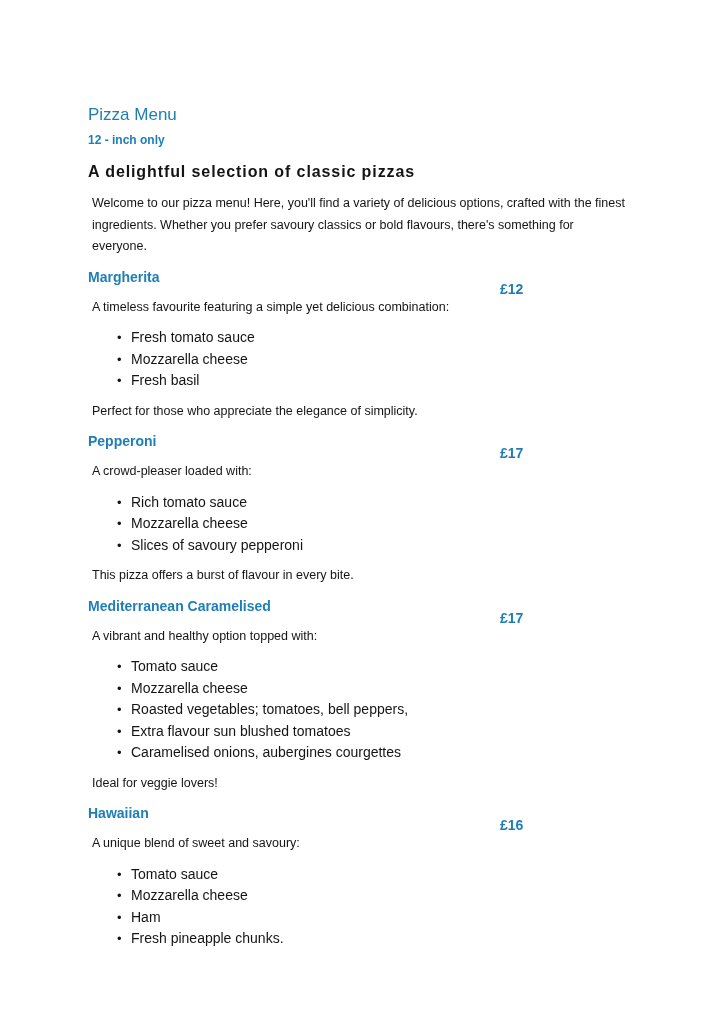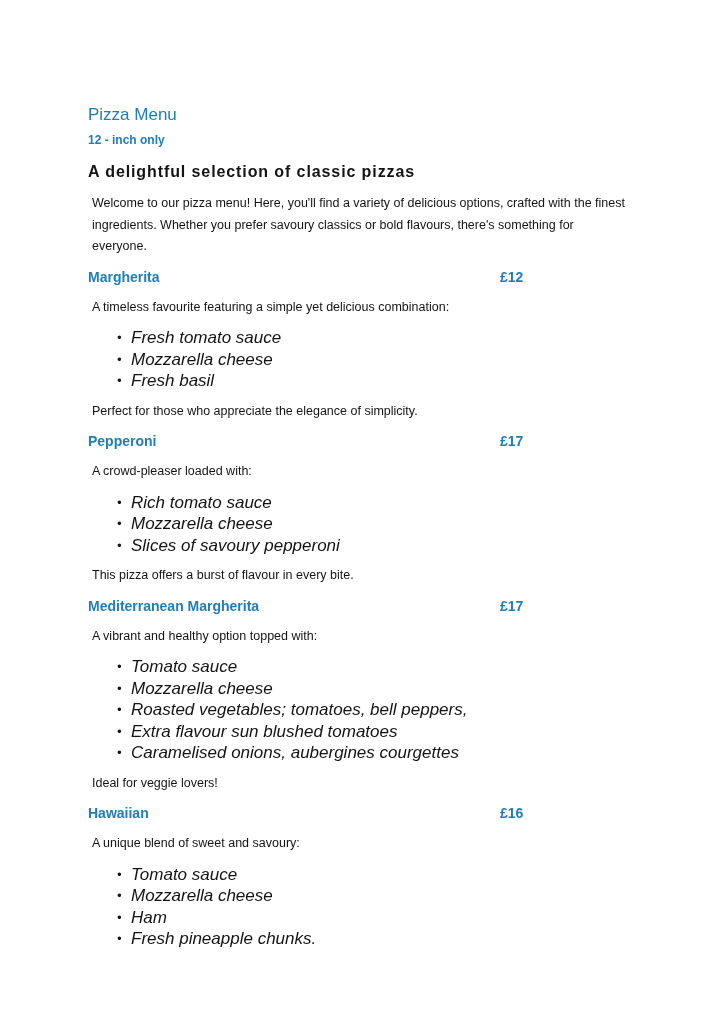--- a/index.html
+++ b/index.html
@@ -60,7 +60,7 @@
   h2.pizza-heading .price {
     position: absolute;
     left: 412px;
-    top: 0;
+    top: 12px;
     font-size: 14px;
     font-weight: 700;
     color: #1F7EB5;

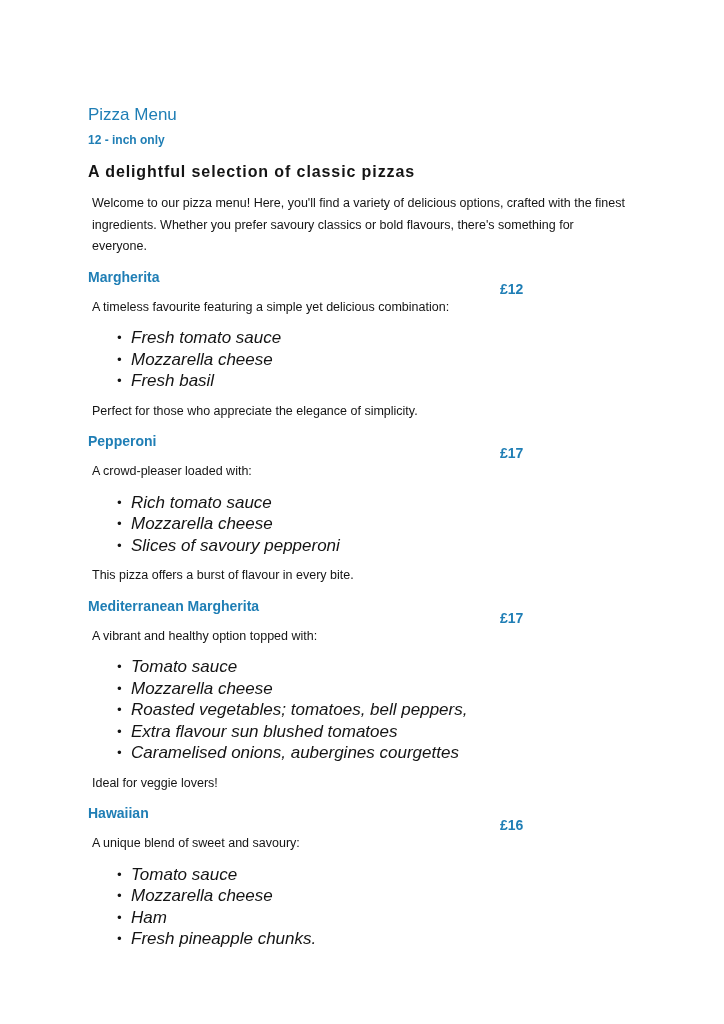--- a/index.html
+++ b/index.html
@@ -73,9 +73,8 @@
   ul.toppings li {
     position: relative;
     padding-left: 43px;
-    font-size: 17px;
+    font-size: 14px;
     line-height: 21.5px;
-    font-style: italic;
   }
   ul.toppings li::before {
     content: "\2022";

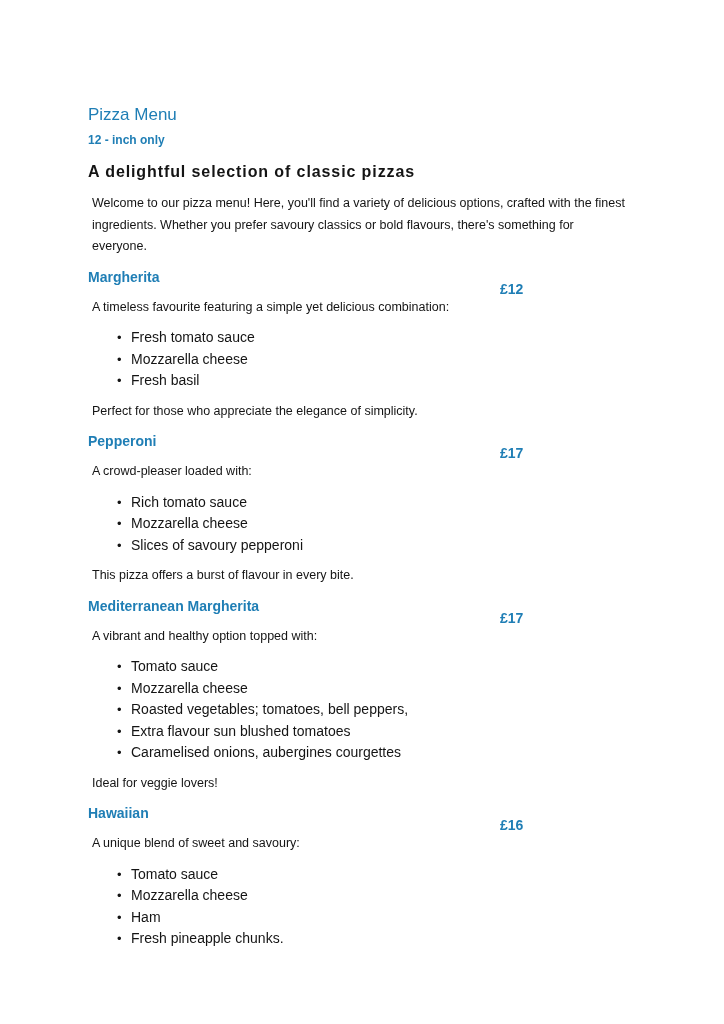--- a/index.html
+++ b/index.html
@@ -126,7 +126,7 @@
 
   <section>
     <h2 class="pizza-heading">
-      <span>Mediterranean Margherita</span>
+      <span>Mediterranean Caramelised</span>
       <span class="price">£17</span>
     </h2>
     <p class="body-text">A vibrant and healthy option topped with:</p>

